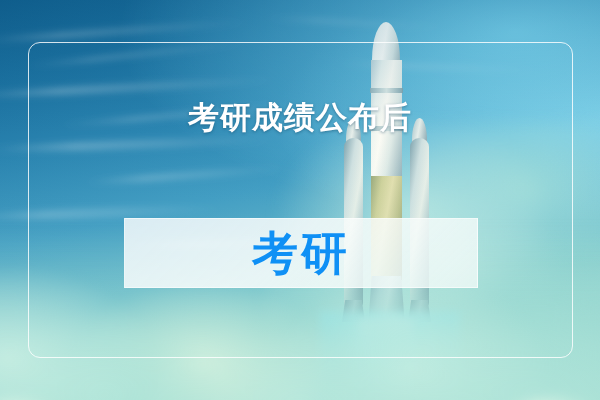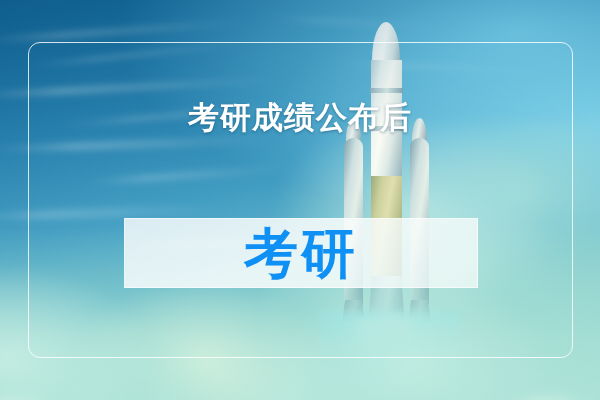--- a/index.html
+++ b/index.html
@@ -197,7 +197,7 @@
   .tag-text{
     color:#0f90f5;
     font-weight:bold;
-    font-size:54px;
+    font-size:46px;
     letter-spacing:3px;
     line-height:1;
   }

